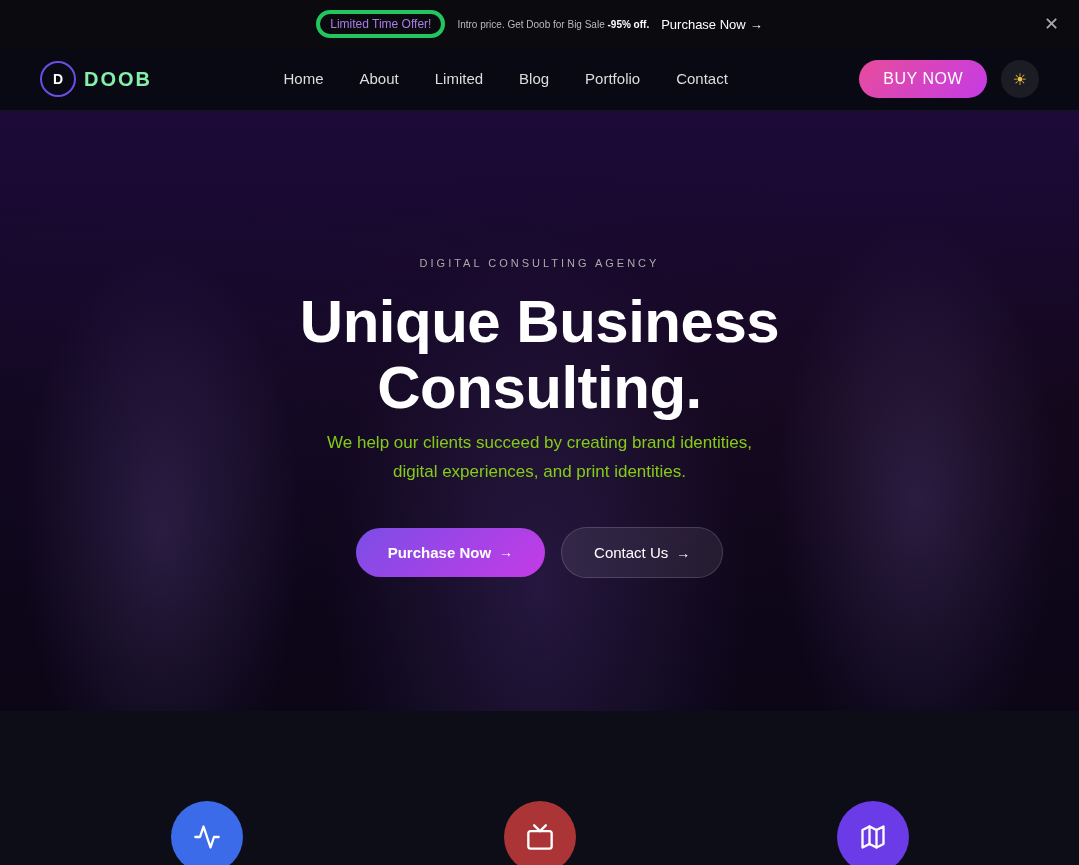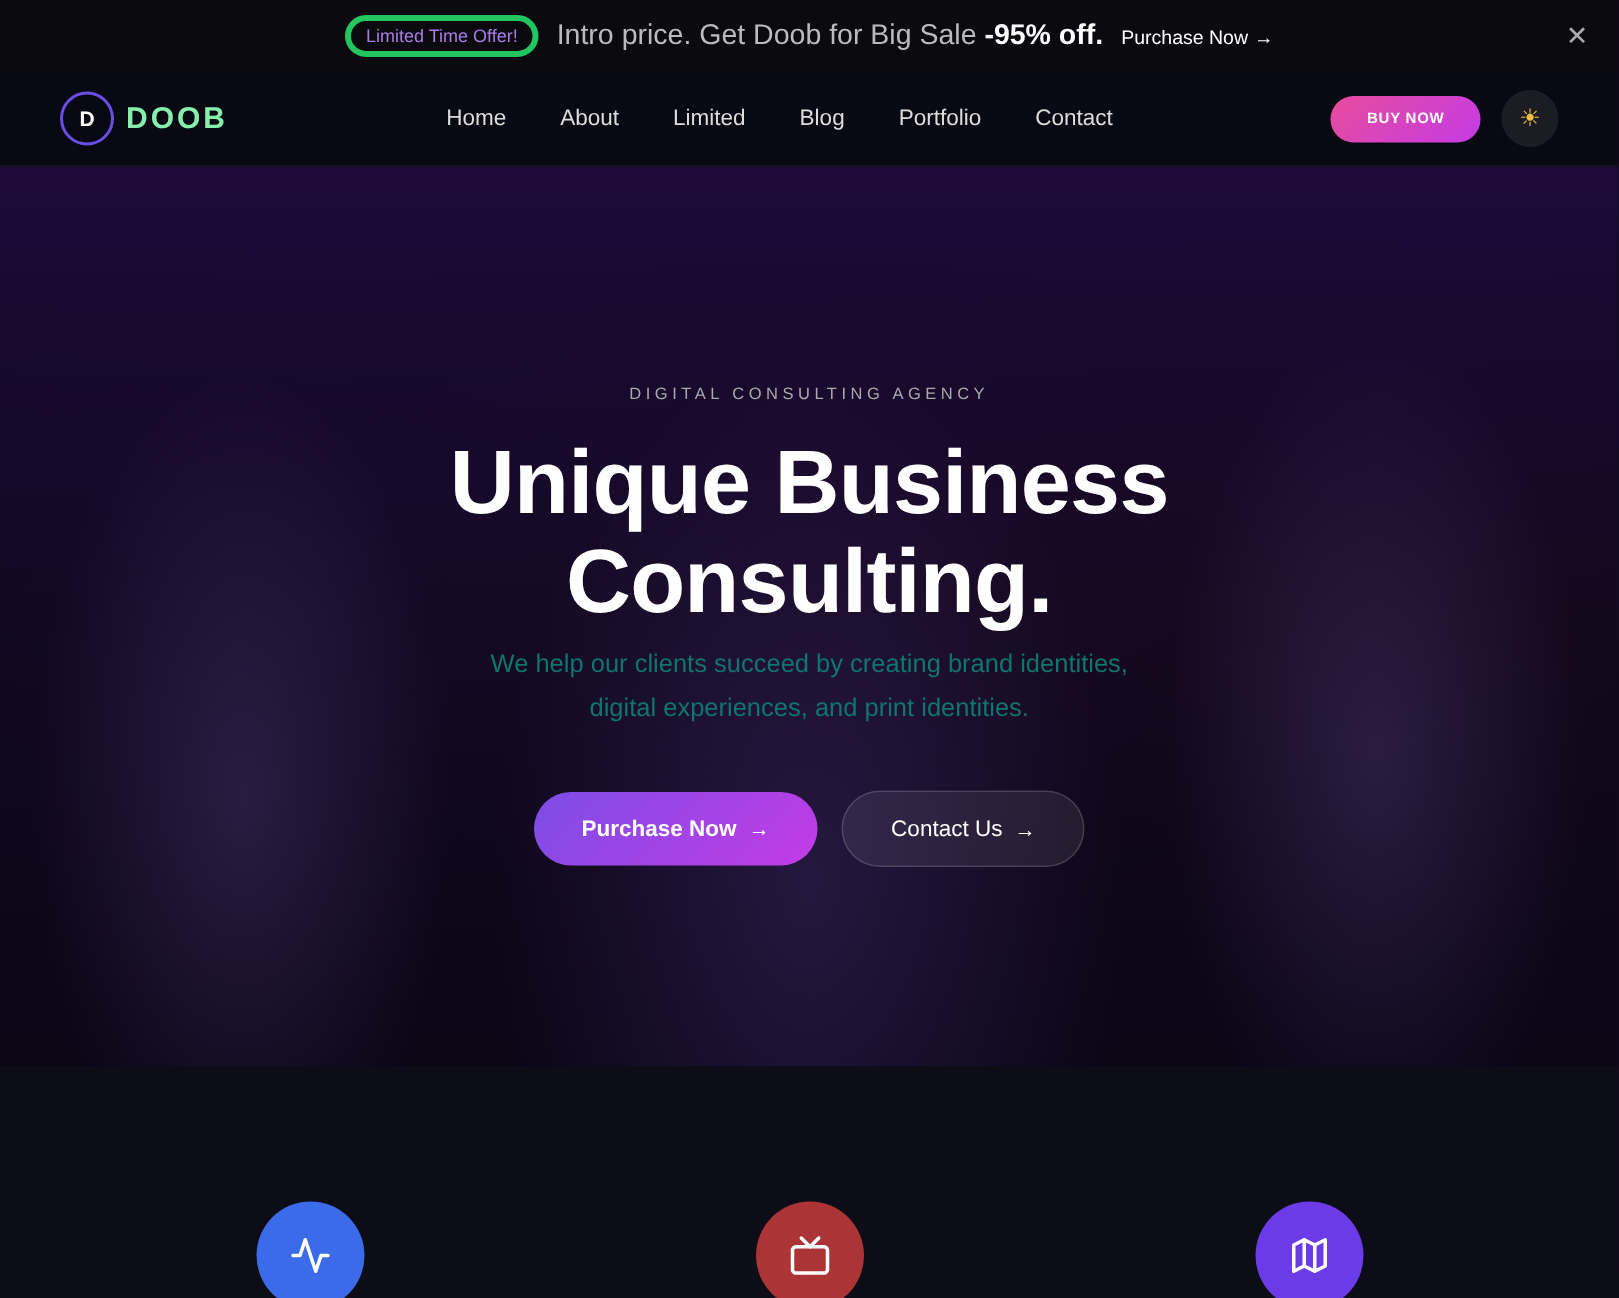--- a/index.html
+++ b/index.html
@@ -26,7 +26,7 @@
       font-size: 12px;
       font-weight: 500;
     }
-    .banner-text { color: #bbb; font-size: 19px; }
+    .banner-text { color: #bbb; font-size: 10px; }
     .banner-text strong { color: #fff; }
     .banner-link {
       color: #fff;

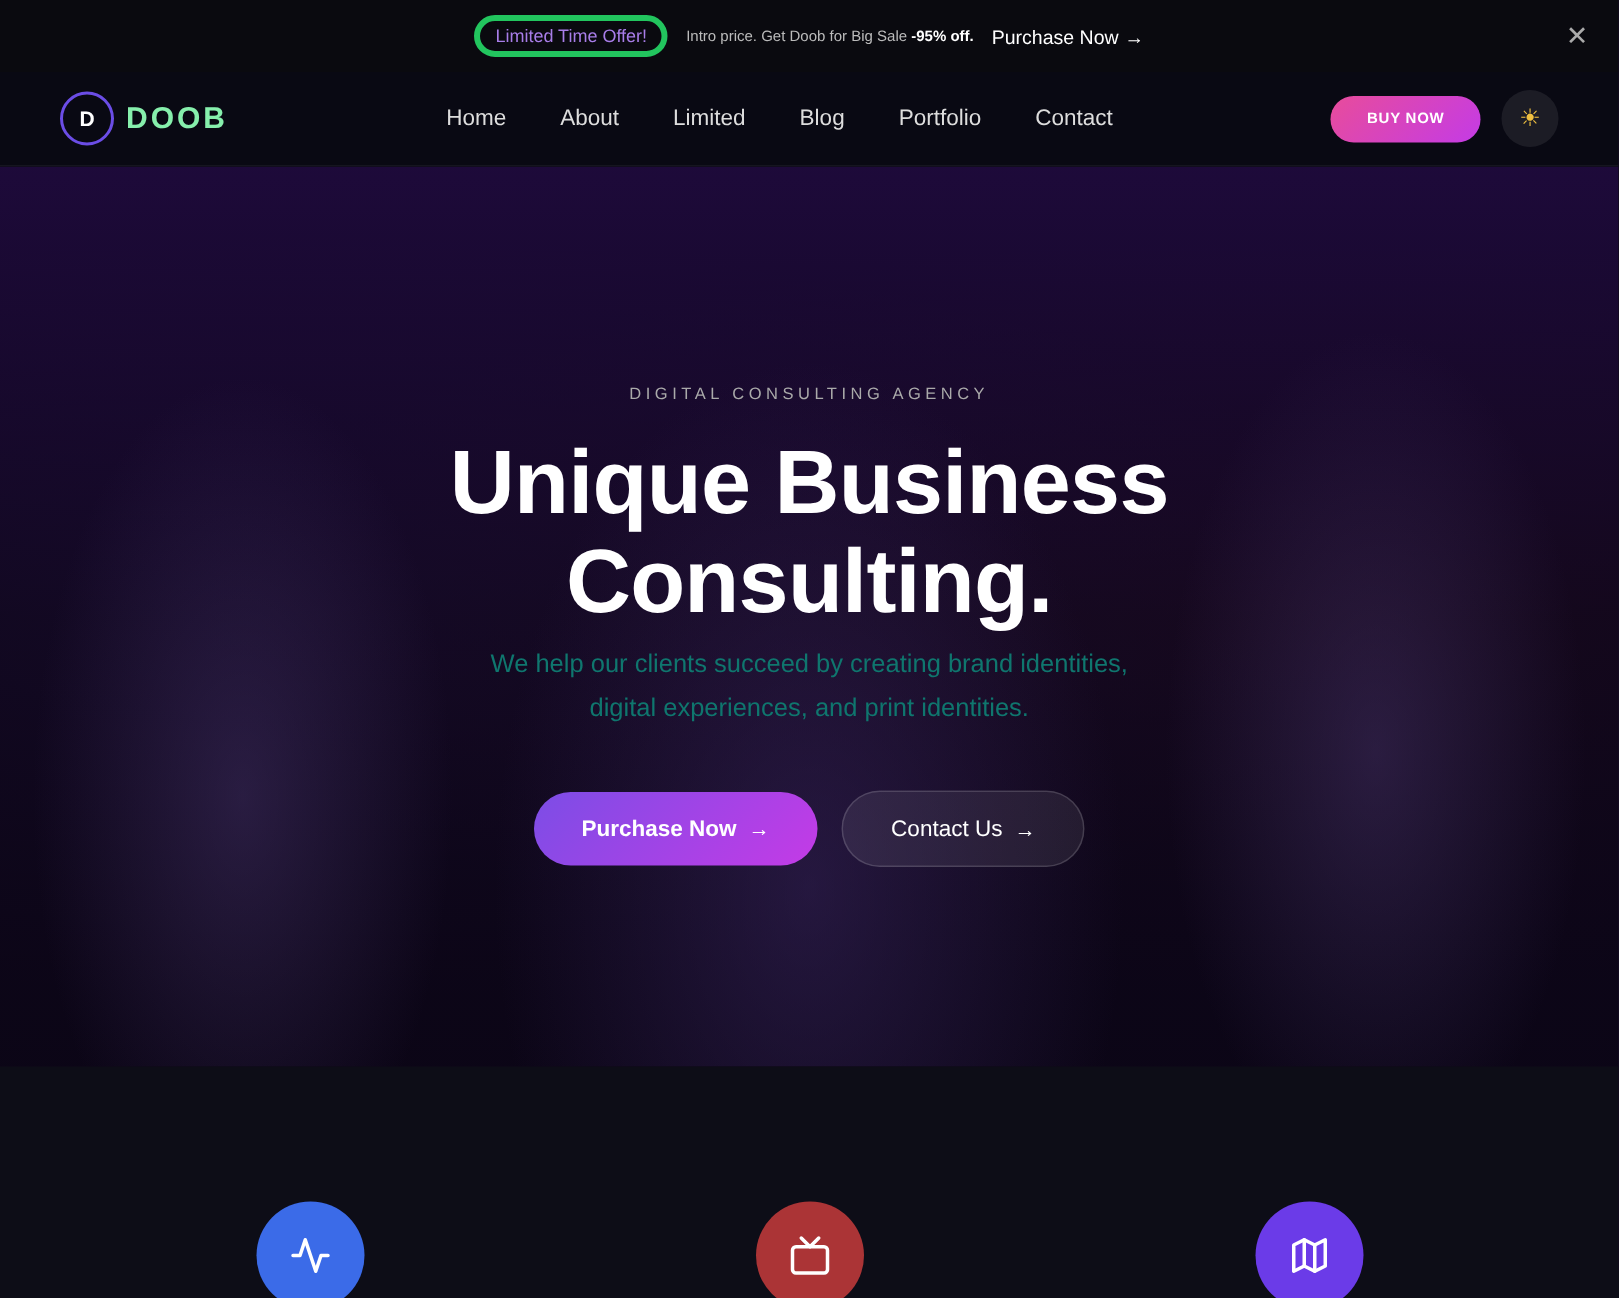--- a/index.html
+++ b/index.html
@@ -112,8 +112,8 @@
       border: none;
       border-radius: 25px;
       padding: 10px 24px;
-      font-size: 10px;
-      font-weight: 700;
+      font-size: 16px;
+      font-weight: 400;
       cursor: pointer;
       letter-spacing: 0.5px;
     }

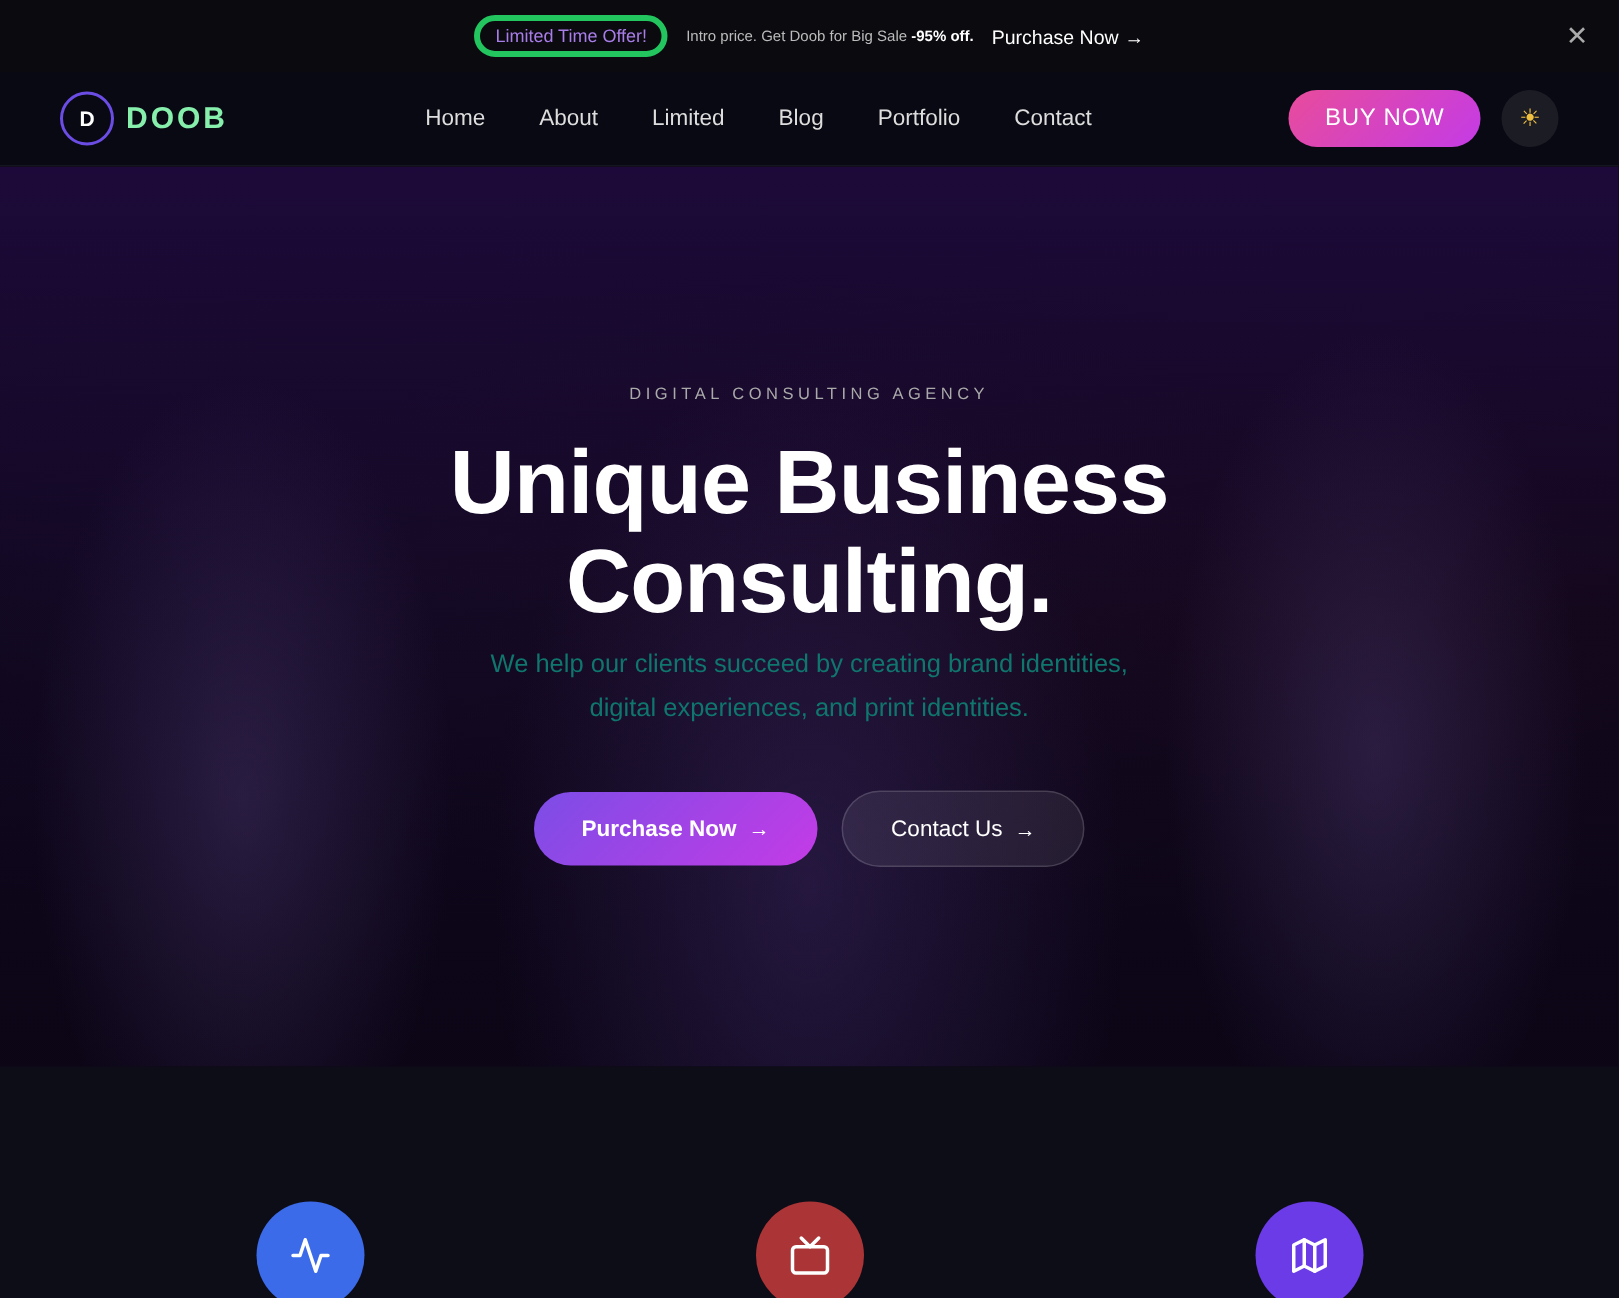--- a/index.html
+++ b/index.html
@@ -183,7 +183,7 @@
     }
     .hero-subtitle {
       font-size: 17px;
-      color: #0f766e;
+      color: #84cc16;
       line-height: 1.7;
       margin-bottom: 40px;
     }

